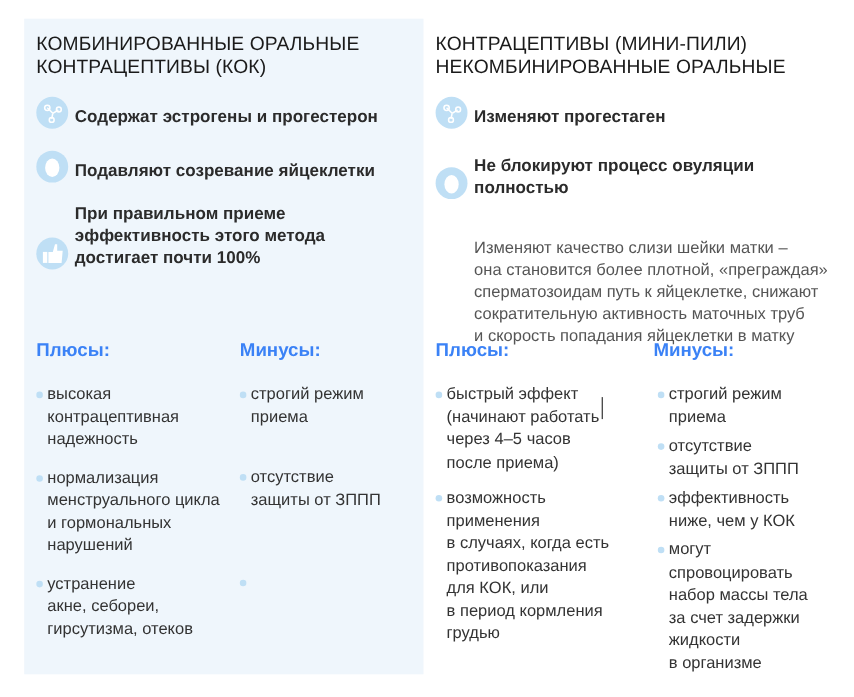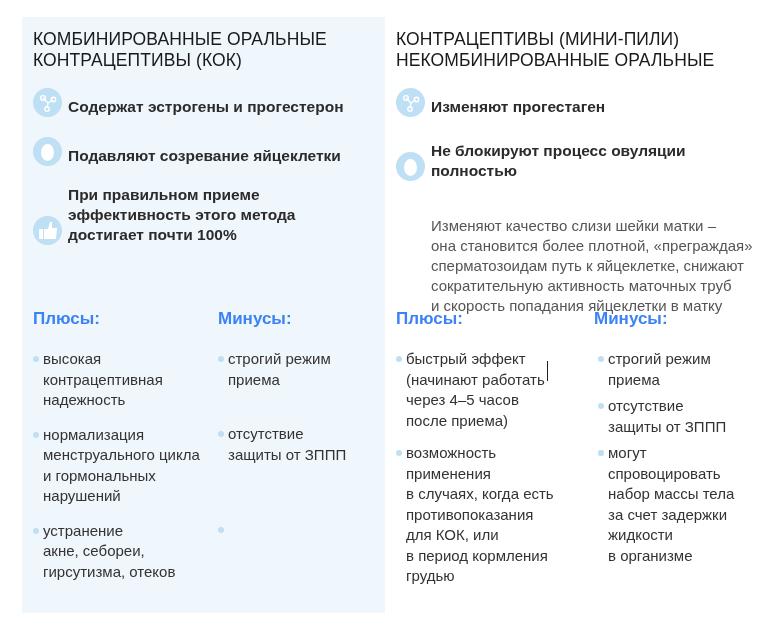--- a/index.html
+++ b/index.html
@@ -188,7 +188,8 @@
 приема</span></li>
     <li style="margin-bottom:6px"><span class="dot"></span><span>отсутствие
 защиты от ЗППП</span></li>
-    <li style="margin-bottom:6px"><span class="dot"></span></li>
+    <li style="margin-bottom:6px"><span class="dot"></span><span>эффективность
+ниже, чем у КОК</span></li>
     <li><span class="dot"></span><span>могут
 спровоцировать
 набор массы тела

